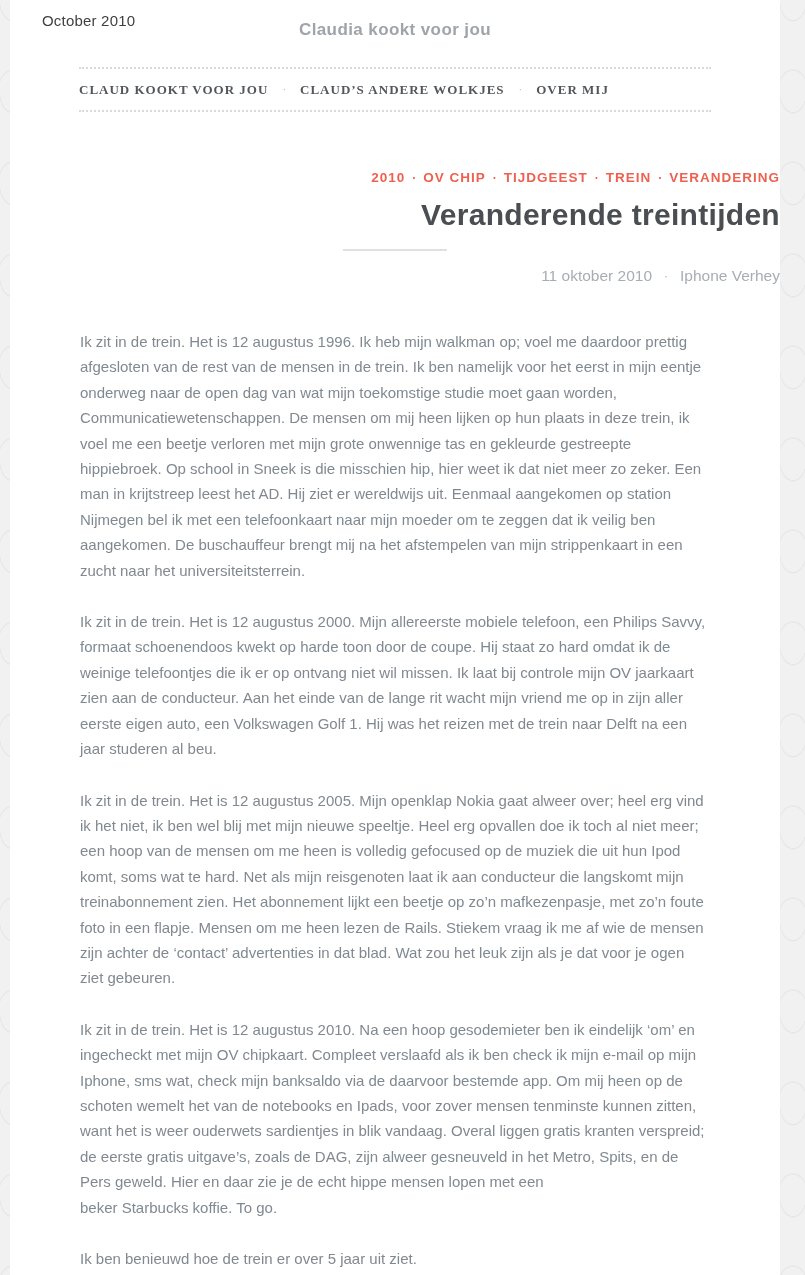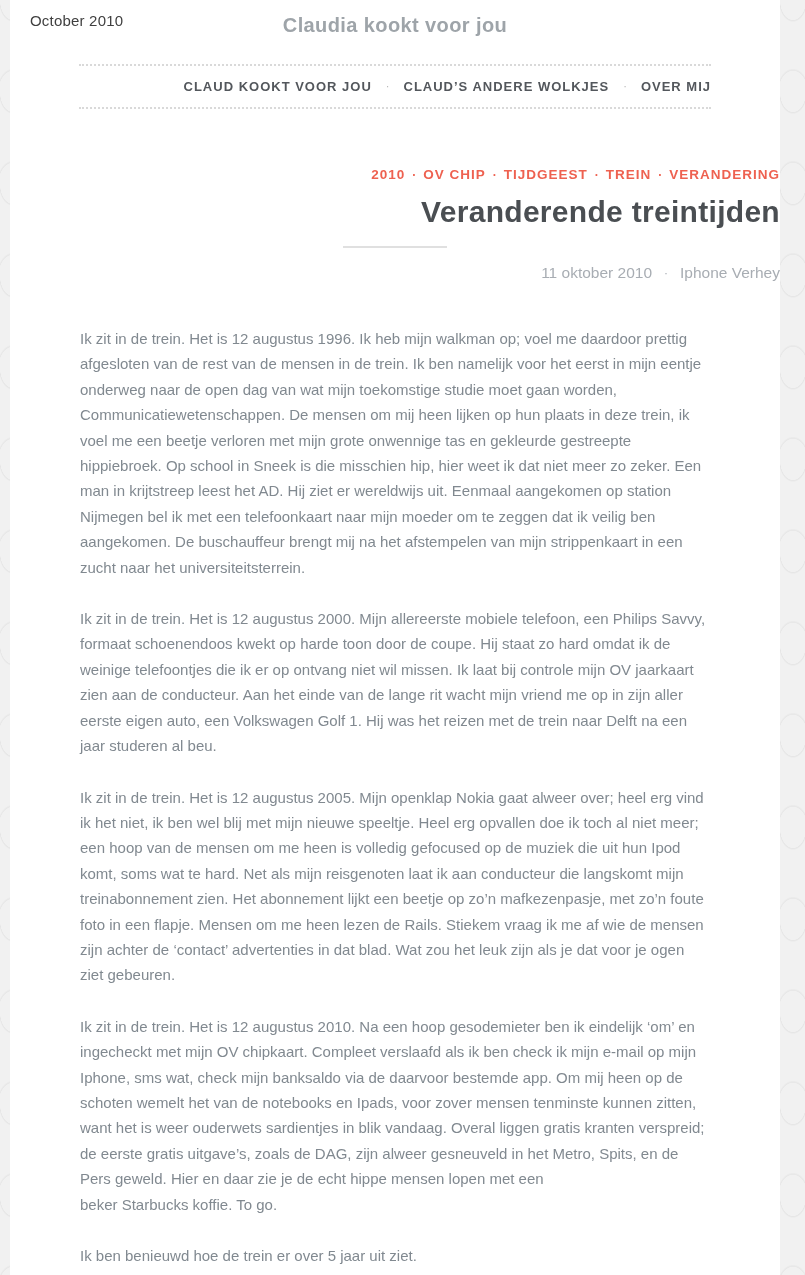--- a/index.html
+++ b/index.html
@@ -18,7 +18,7 @@
     background:#ffffff;
   }
   .overlay-date{
-    position:absolute;top:12px;left:30px;
+    position:absolute;top:12px;left:42px;
     font-size:15px;color:#3f3f3f;letter-spacing:.2px;z-index:5;
   }
   .site-title{

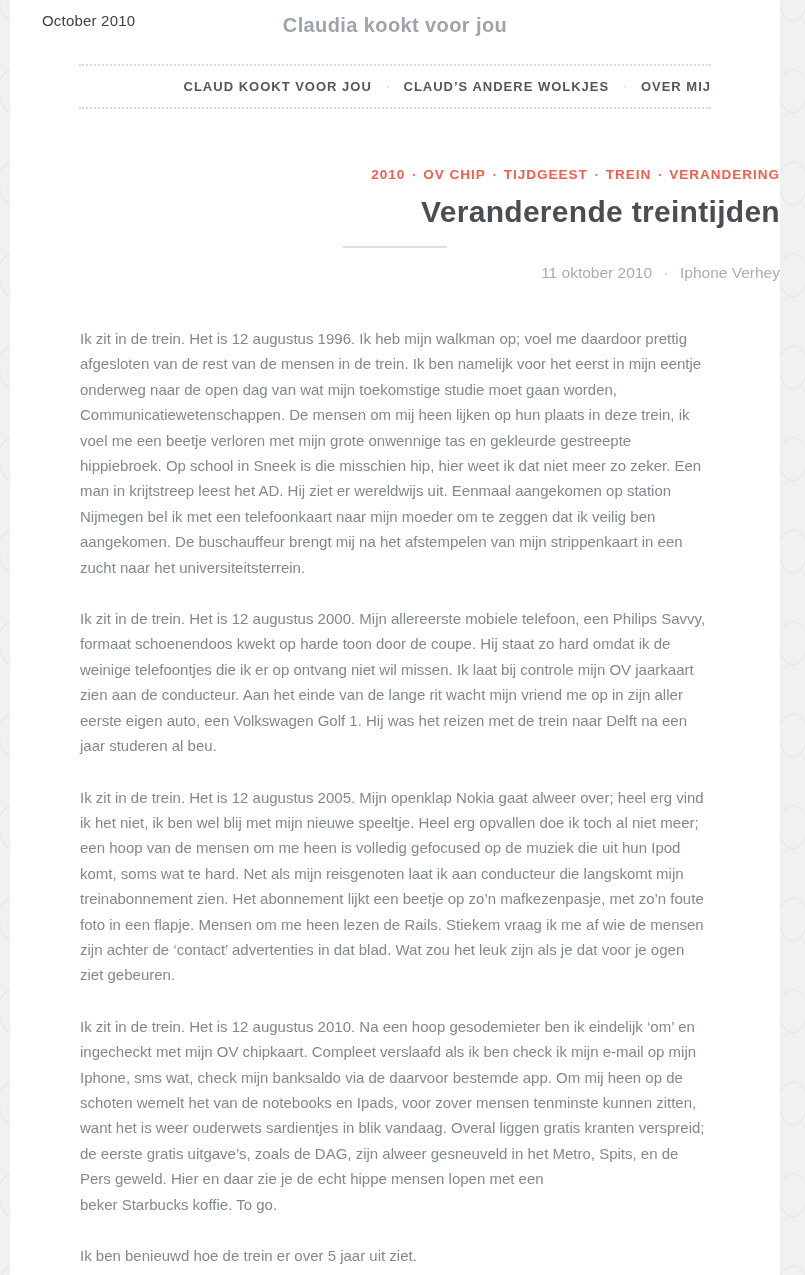--- a/index.html
+++ b/index.html
@@ -22,8 +22,8 @@
     font-size:15px;color:#3f3f3f;letter-spacing:.2px;z-index:5;
   }
   .site-title{
-    text-align:center;padding-top:4px;margin:10px;
-    font-size:20px;font-weight:bold;color:#9ea4a9;letter-spacing:.4px;
+    text-align:center;padding-top:20px;margin:0;
+    font-size:17px;font-weight:bold;color:#9ea4a9;letter-spacing:.4px;
   }
   .nav-wrap{
     width:632px;margin:27px auto 0 auto;

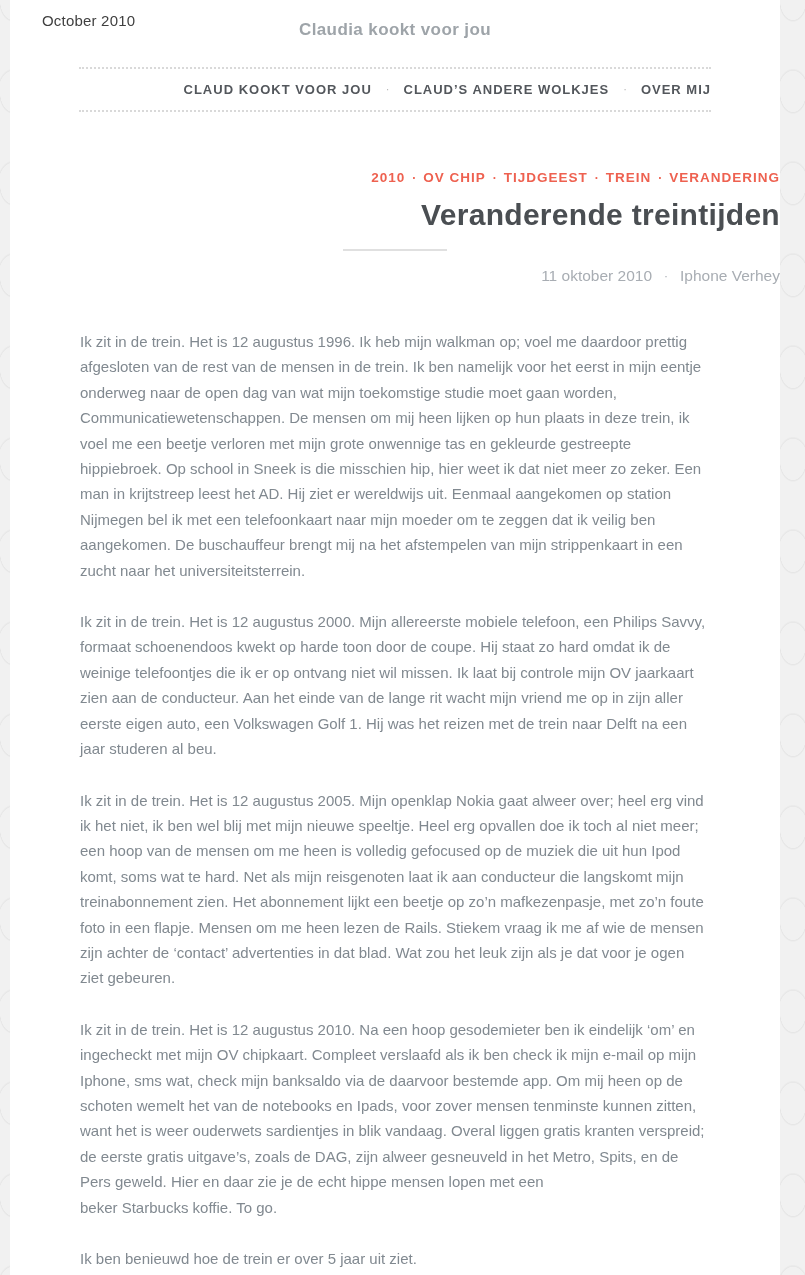--- a/index.html
+++ b/index.html
@@ -28,7 +28,7 @@
   .nav-wrap{
     width:632px;margin:27px auto 0 auto;
     border-top:2px dotted #d9d9d9;border-bottom:2px dotted #d9d9d9;
-    padding:11px 0;text-align:right;
+    padding:11px 0;text-align:left;font-family:Liberation Serif, serif;
   }
   .nav-item{
     display:inline-block;font-size:13px;font-weight:bold;color:#53575c;

